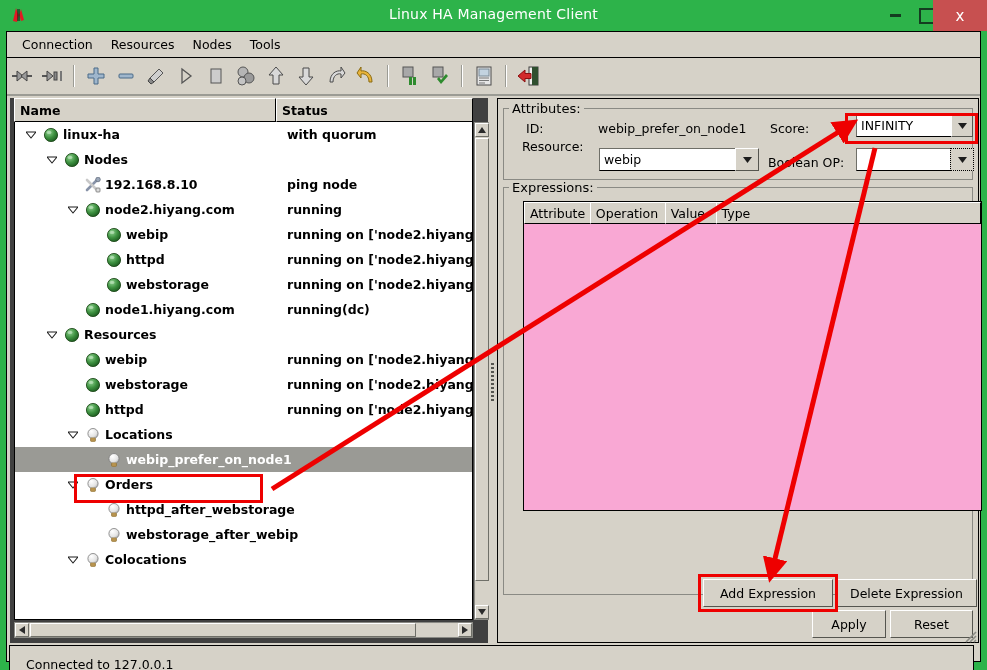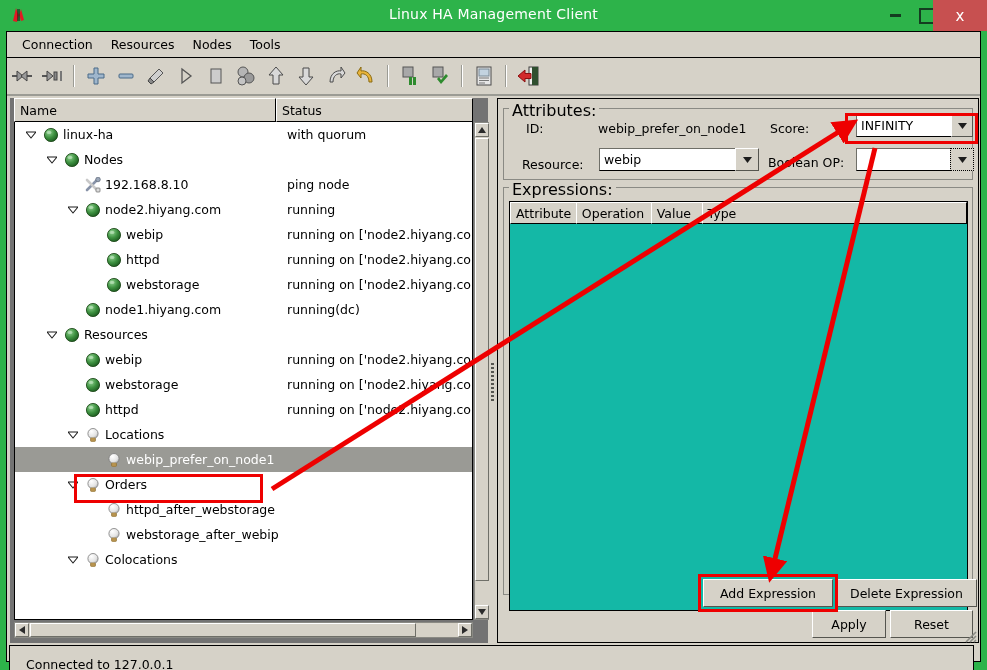--- a/index.html
+++ b/index.html
@@ -91,7 +91,8 @@
   #left-panel {
     position: absolute; left: 3px; top: 66px;
     width: 478px; height: 545px;
-    background: #737373;
+    background: #404040;
+    font-weight: bold;
   }
   #tree-head {
     position: absolute; left: 0; top: 0; width: 478px; height: 24px;

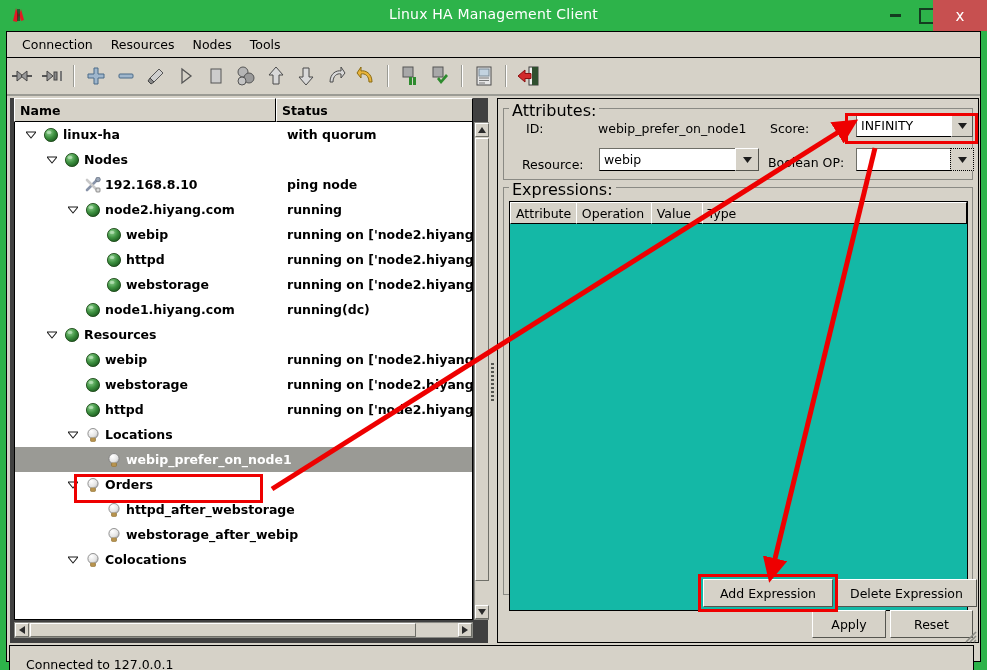--- a/index.html
+++ b/index.html
@@ -228,7 +228,7 @@
     position: absolute; top: -8px; left: 5px;
     background: #d6d2c8;
     padding: 0 3px;
-    font-size: 16px;
+    font-size: 13px;
   }
   #gb-attributes { left: 5px; top: 9px; width: 470px; height: 72px; }
   #gb-expressions { left: 5px; top: 88px; width: 470px; height: 408px; }

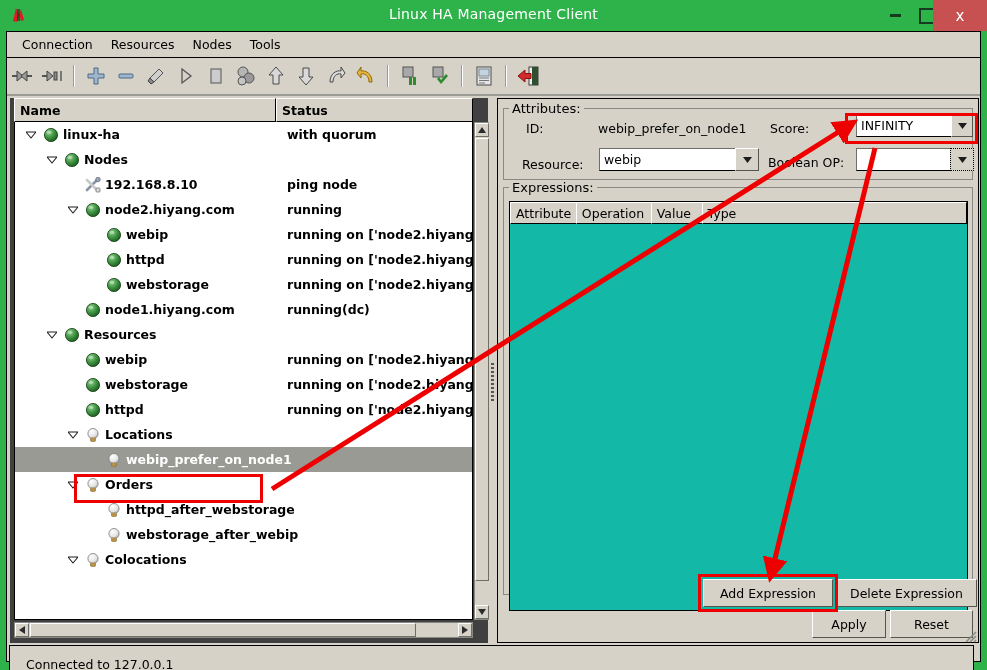--- a/index.html
+++ b/index.html
@@ -819,7 +819,7 @@
           </svg>
       </div>
 
-      <div class="fld-label" style="left:24px; top:58px;text-align:right;">Resource:</div>
+      <div class="fld-label" style="left:24px; top:40px;text-align:right;">Resource:</div>
       <div class="textfield" style="left:101px; top:49px; width:143px; height:23px;">webip</div>
       <div class="combo-btn" style="left:237px; top:49px; width:24px; height:23px;">
         <svg width="9" height="6" viewBox="0 0 9 6">

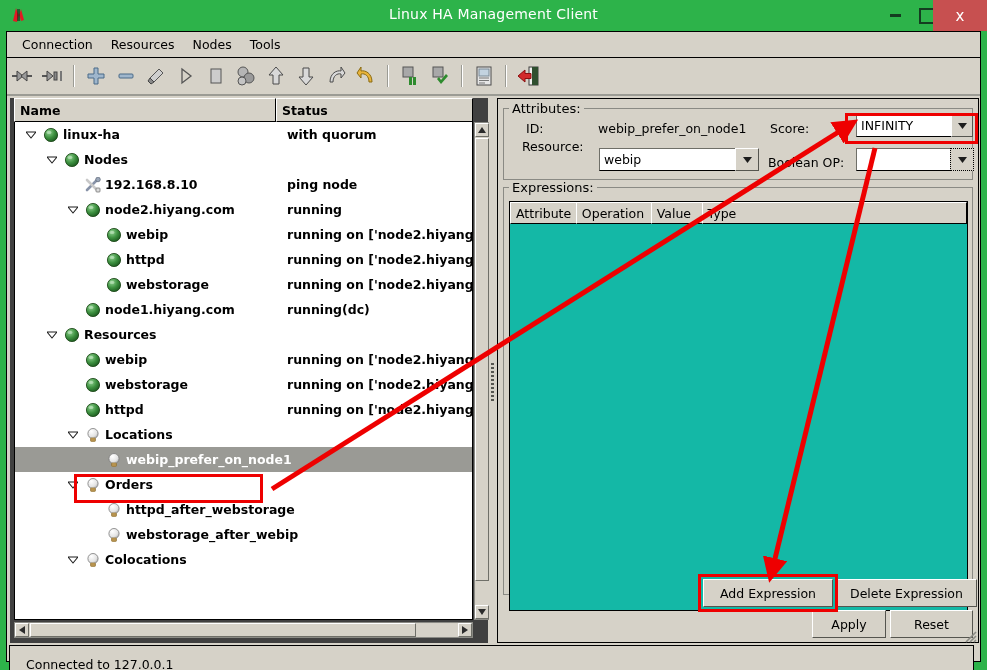--- a/index.html
+++ b/index.html
@@ -259,9 +259,9 @@
 
   
   #expr-table {
-    position: absolute; left: 11px; top: 102px;
-    width: 459px; height: 410px;
-    background: #14b8a6;
+    position: absolute; left: 25px; top: 102px;
+    width: 459px; height: 310px;
+    background: #f9a8d4;
     border: 1px solid #000;
     box-sizing: border-box;
   }

